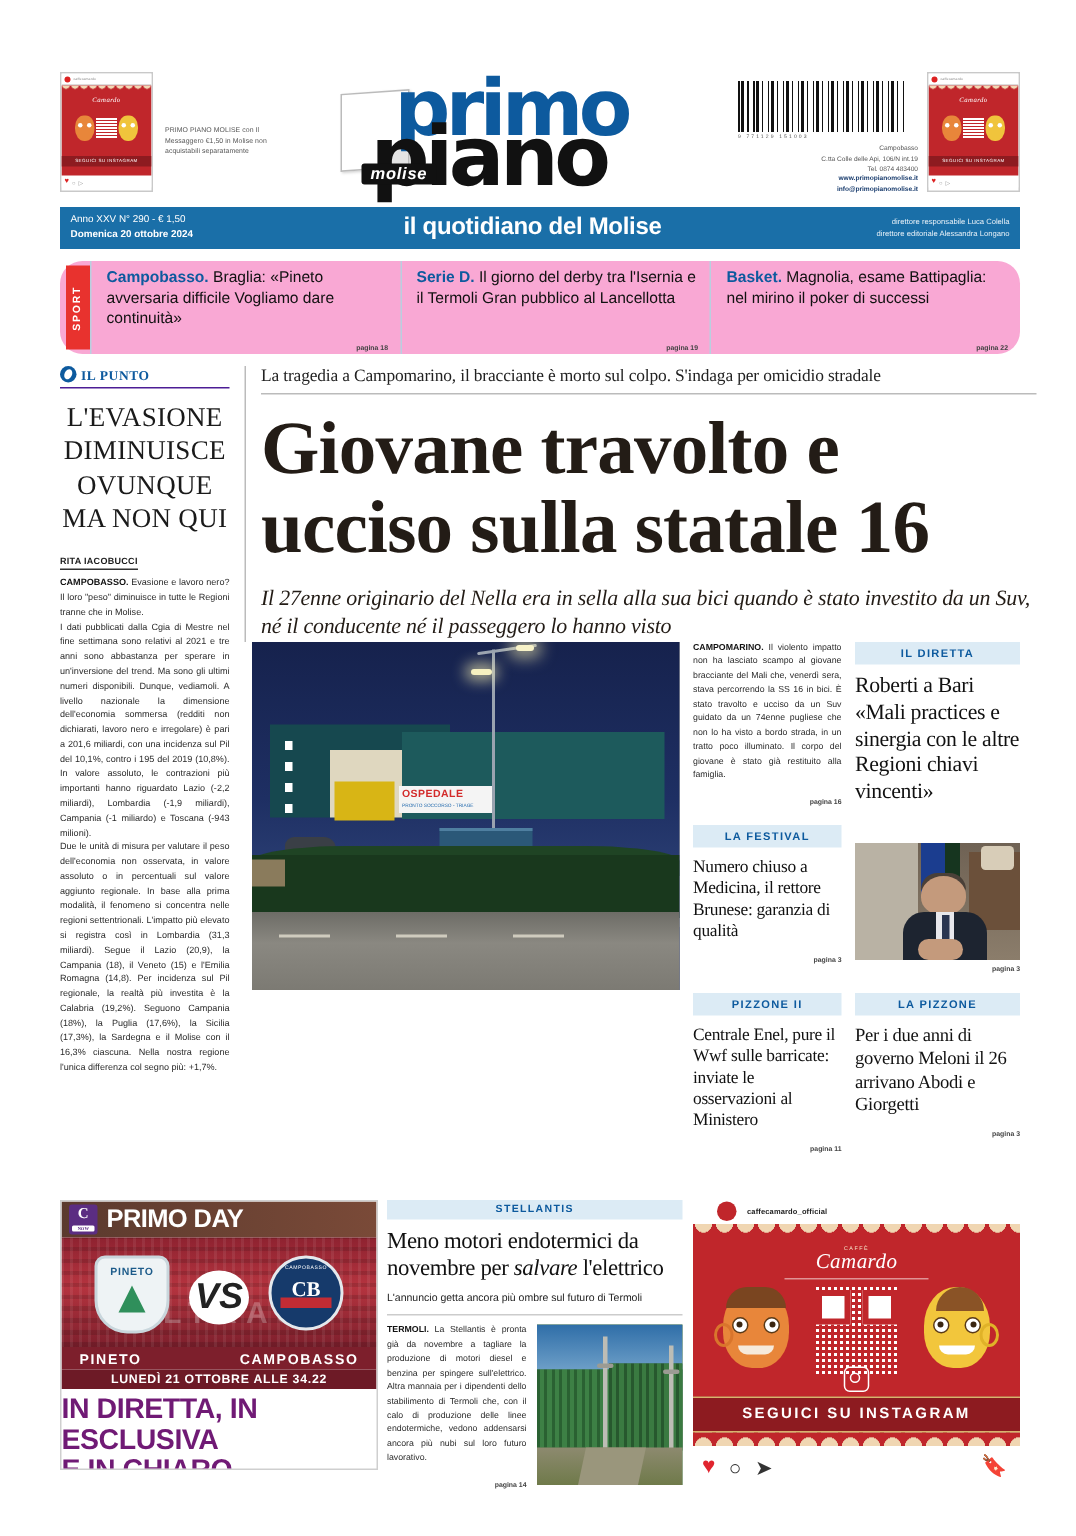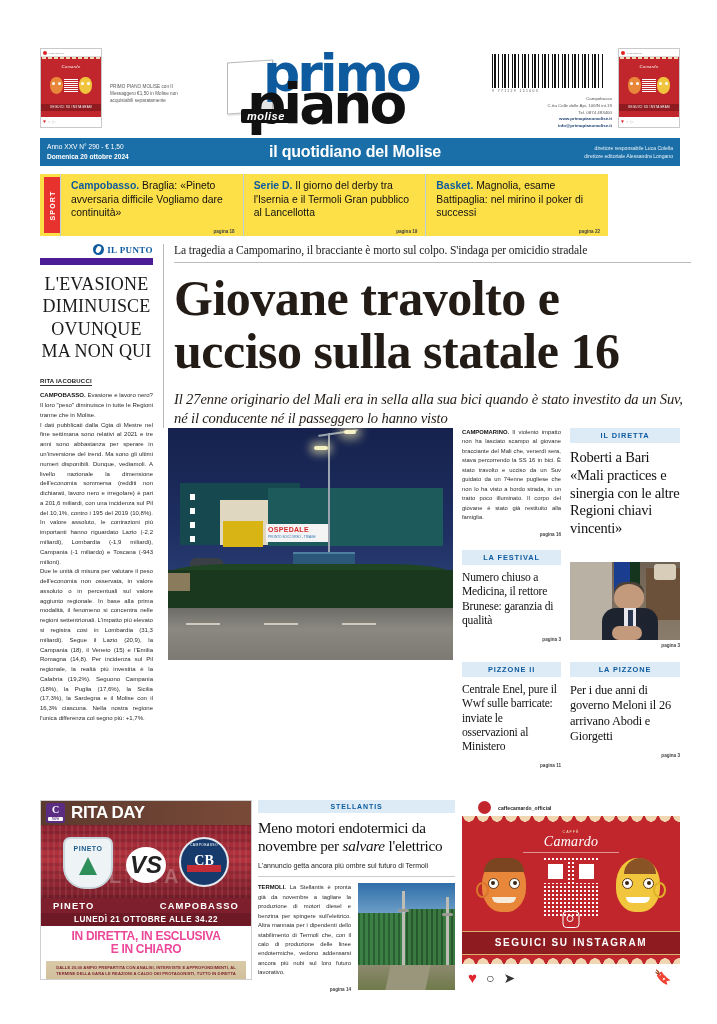--- a/index.html
+++ b/index.html
@@ -59,7 +59,7 @@
   .bb-right{width:180px;text-align:right;padding-right:7px;font-size:5.1px;line-height:1.6;color:#e8f1f8}
 
   
-  .sport{position:absolute;left:40px;top:174px;width:568px;height:62px;background:#fde047;display:flex;}
+  .sport{position:absolute;left:40px;top:174px;width:640px;height:62px;background:#f9a8d4;display:flex;border-radius:15px;}
   .sport-tab{width:16px;background:#e8322e;color:#fff;display:flex;align-items:center;justify-content:center;margin:3px 0 3px 4px;}
   .sport-tab span{transform:rotate(-90deg);font-size:7px;font-weight:bold;letter-spacing:1.2px;white-space:nowrap}
   .sp-col{flex:1;padding:5px 8px 0 10px;position:relative;border-left:1px solid #b9cfdf;}

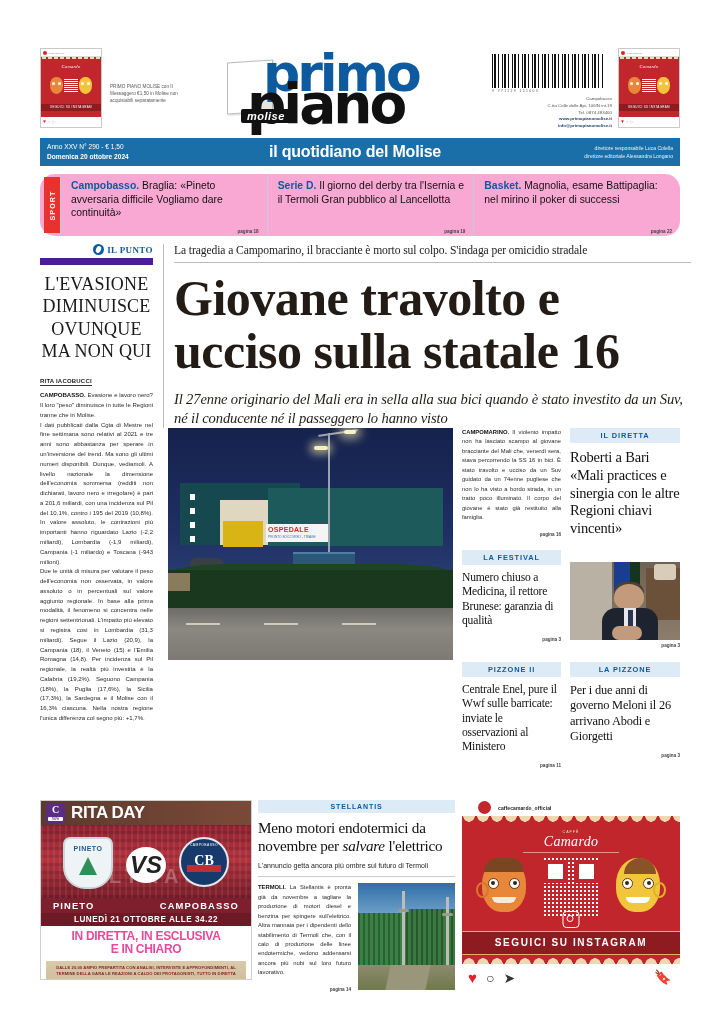--- a/index.html
+++ b/index.html
@@ -70,7 +70,7 @@
 
   
   .punto{position:absolute;left:40px;top:244px;width:113px;}
-  .punto-hd{display:flex;align-items:center;gap:3px;border-bottom:7px solid #4c1d95;padding-bottom:3px;justify-content:flex-end;}
+  .punto-hd{display:flex;align-items:center;gap:3px;border-bottom:1px solid #4c1d95;padding-bottom:3px;}
   .punto-eye{width:11px;height:11px;border-radius:50%;background:#0d5a9e;position:relative;}
   .punto-eye:after{content:"";position:absolute;left:3px;top:2px;width:5px;height:7px;border-radius:50%;background:#fff;transform:rotate(25deg)}
   .punto-lbl{font-size:9px;font-weight:bold;color:#0d5a9e;font-family:"Liberation Serif",serif;letter-spacing:.4px}

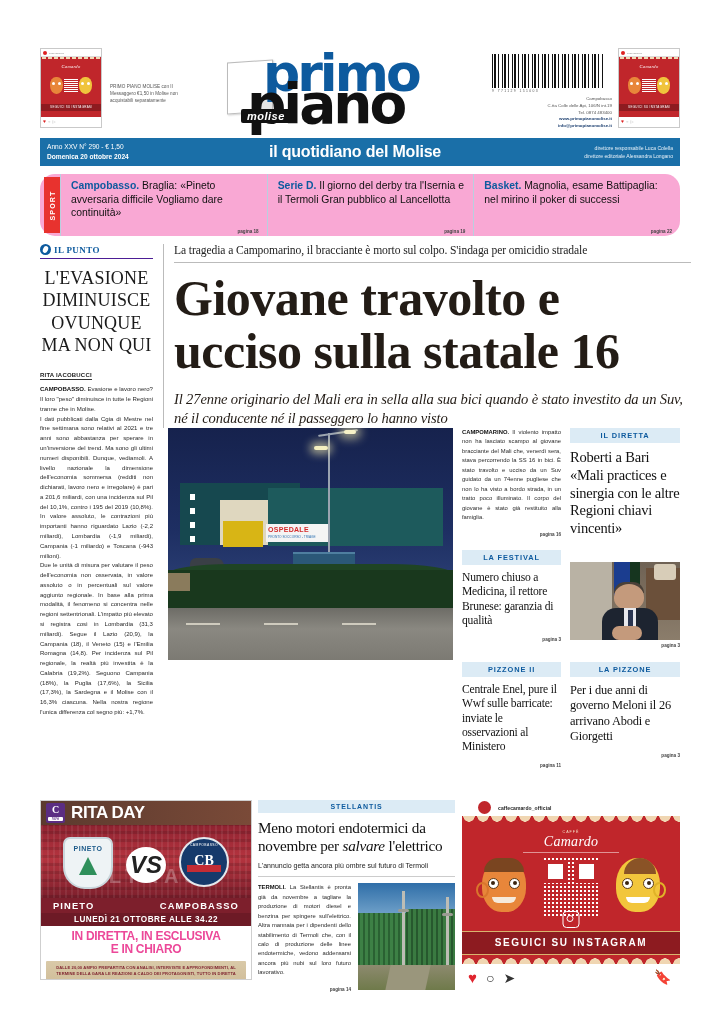--- a/index.html
+++ b/index.html
@@ -385,7 +385,7 @@
       <div>Giovane travolto e</div>
       <div>ucciso sulla statale 16</div>
     </div>
-    <div class="hl-sub">Il 27enne originario del Mali era in sella alla sua bici quando è stato investito da un Suv, né il conducente né il passeggero lo hanno visto</div>
+    <div class="hl-sub">Il 27enne originario del Nella era in sella alla sua bici quando è stato investito da un Suv, né il conducente né il passeggero lo hanno visto</div>
   </div>
 
   <div class="photo">

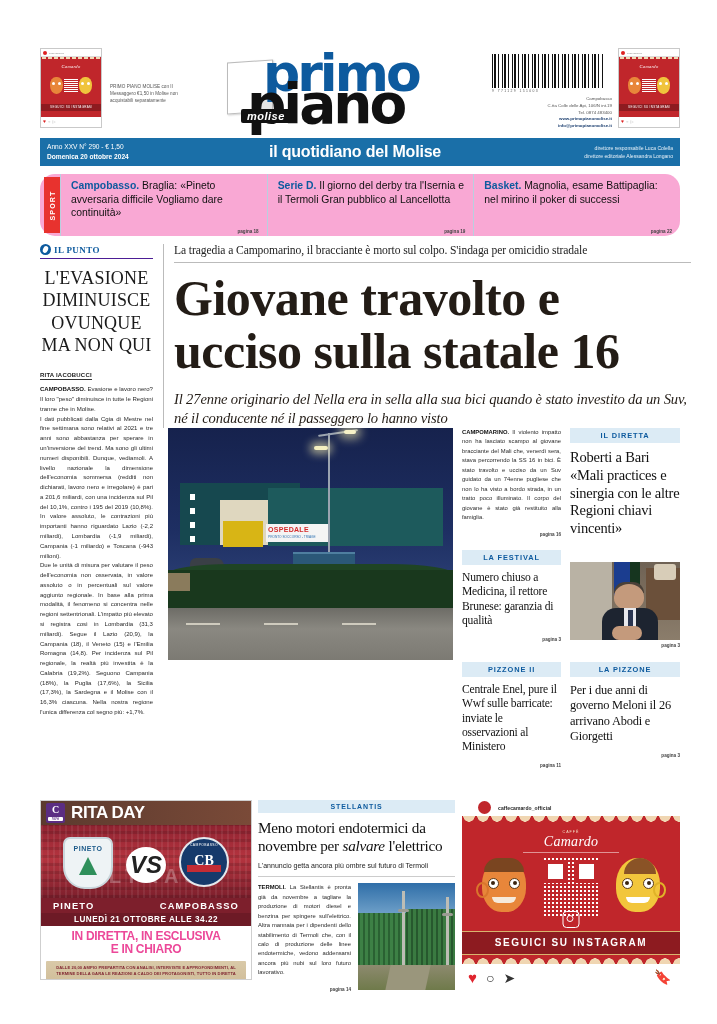--- a/index.html
+++ b/index.html
@@ -466,7 +466,7 @@
   <div class="matchday">
     <div class="md-top">
       <div class="md-logo">C<small>NOW</small></div>
-      <div class="md-title">RITA DAY</div>
+      <div class="md-title">PRIMO DAY</div>
     </div>
     <div class="md-mid">
       <div class="md-crowd"></div>

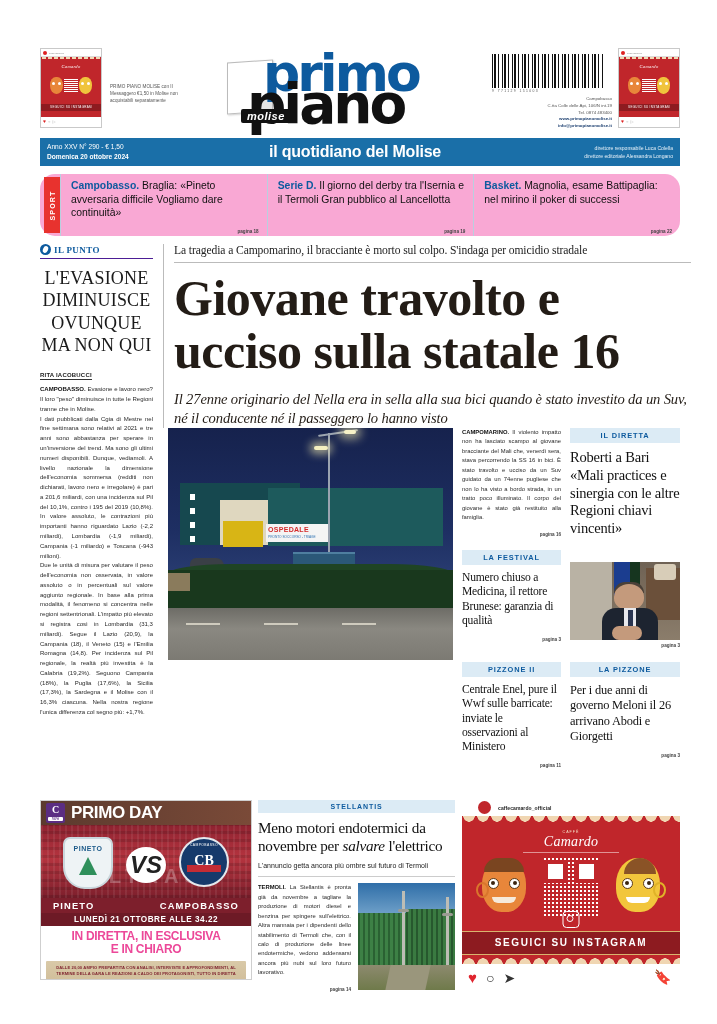--- a/index.html
+++ b/index.html
@@ -171,7 +171,7 @@
      text-shadow:0 0 0 #fff;background:#fff;border-radius:50%;width:40px;height:36px;text-align:center;line-height:36px;}
   .md-names{position:relative;height:15px;background:#7d1f2c;color:#fff;display:flex;align-items:center;justify-content:space-between;padding:0 12px;font-size:9.4px;font-weight:bold;letter-spacing:1.1px}
   .md-when{height:13px;background:#6d1a26;color:#fff;text-align:center;font-size:8.2px;font-weight:bold;line-height:13px;letter-spacing:.5px}
-  .md-claim{padding:4px 0 3px;text-align:center;color:#ec4899;font-size:12px;font-weight:bold;line-height:1.08;letter-spacing:-.3px}
+  .md-claim{padding:4px 0 3px;color:#701a75;font-size:19px;font-weight:bold;line-height:1.08;letter-spacing:-.3px}
   .md-foot{margin:2px 5px 4px;height:40px;background:linear-gradient(#d9c9a8,#c9b48d);position:relative;border-radius:1px}
   .md-f1{text-align:center;font-size:4.1px;font-weight:bold;color:#7d1f2c;line-height:1.42;padding:4px 6px 0;letter-spacing:.1px}
 

